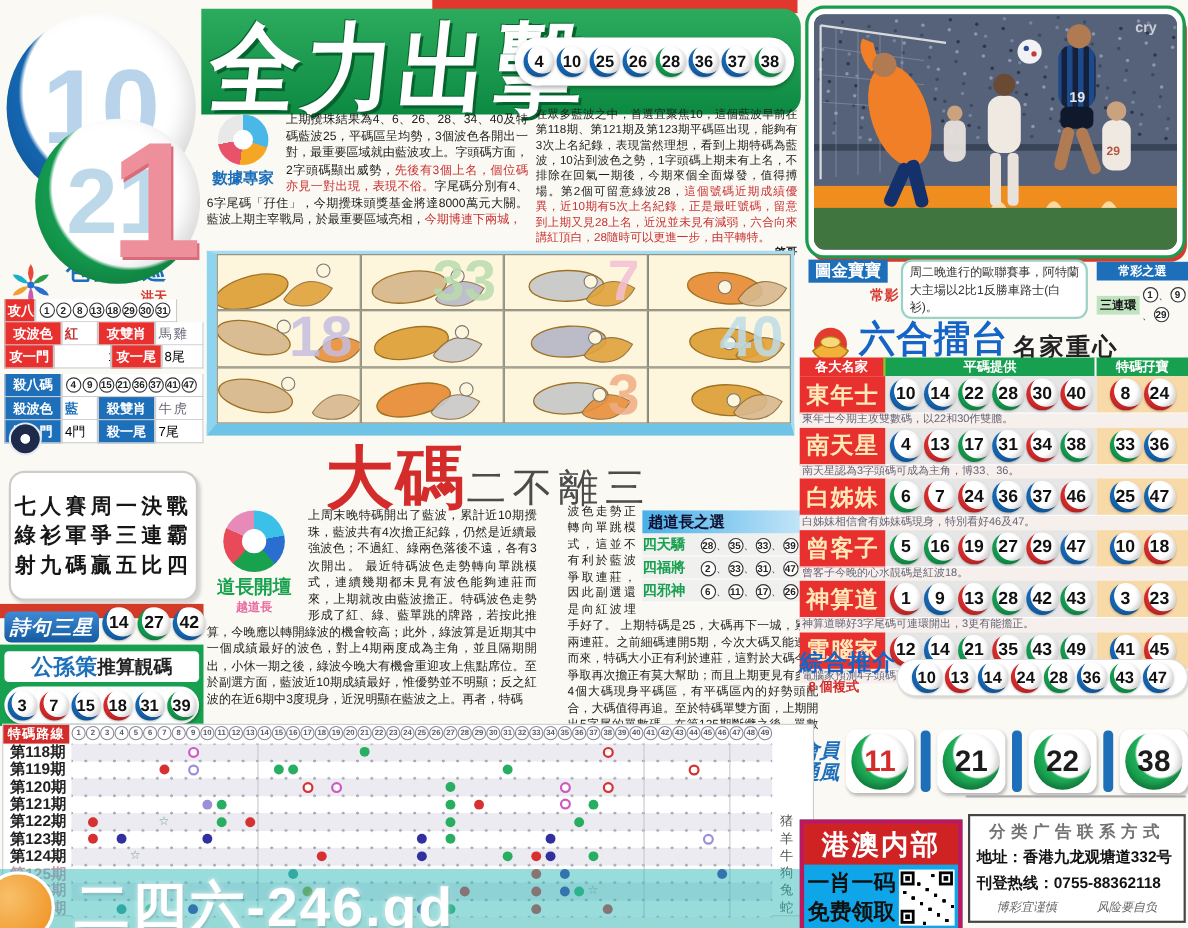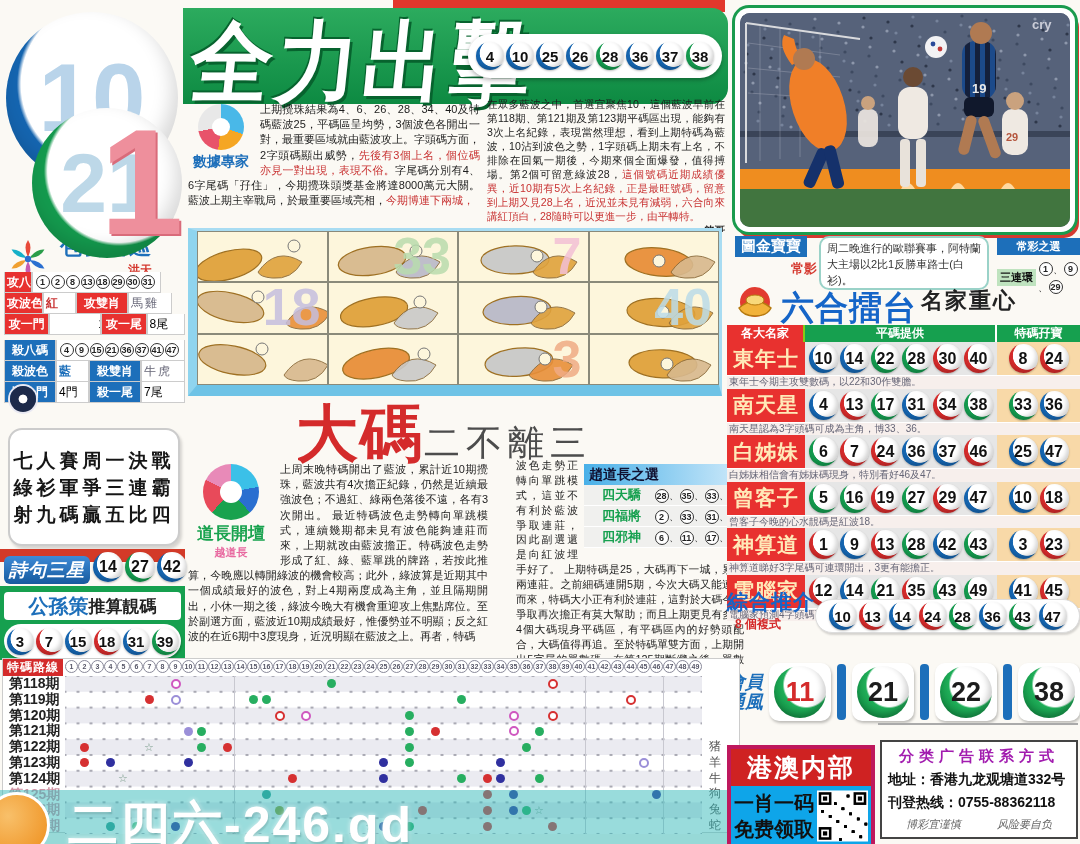--- a/index.html
+++ b/index.html
@@ -495,7 +495,7 @@
         </div>
       </div>
     <div class="bg-row">
-        <div class="bg-cell lbl-red" style="width:39px;">攻波色</div>
+        <div class="bg-cell lbl-red" style="width:52px;">攻波色</div>
         <div class="bg-cell val-red" style="width:33px;">紅</div>
         <div class="bg-cell lbl-red" style="width:52px;">攻雙肖</div>
         <div class="bg-cell val-gray" style="width:44px;">馬雞</div>

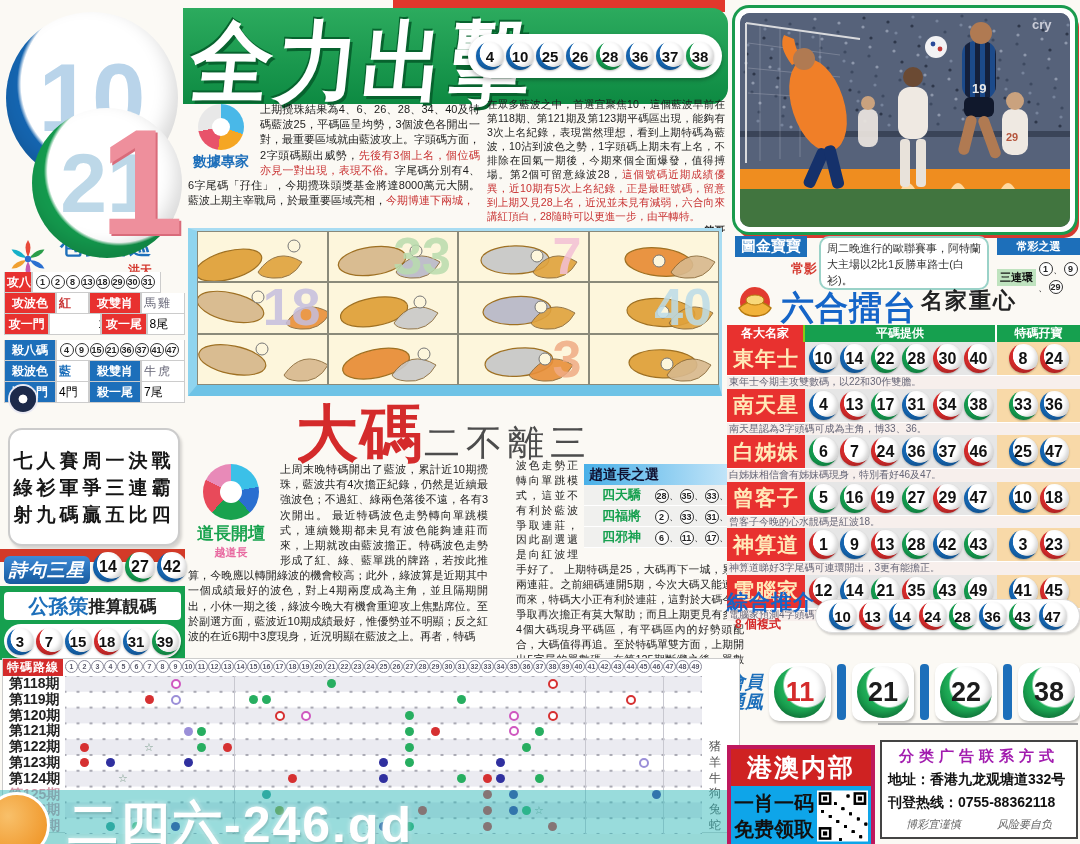--- a/index.html
+++ b/index.html
@@ -103,7 +103,7 @@
   .zhao-lbl { color:#16a04f; font-weight:900; font-size:13px; width:52px; }
 
   
-  .liuhe-title { position:absolute; left:733px; top:286px; display:flex; align-items:flex-start; }
+  .liuhe-title { position:absolute; left:733px; top:286px; display:flex; align-items:flex-end; }
   .lh-blue { font-size:33px; font-weight:900; color:#1565c8; letter-spacing:1px; }
   .lh-black { font-size:22px; font-weight:bold; color:#222; margin-left:4px; letter-spacing:2px; }
   .liuhe-table { position:absolute; left:727px; top:325px; width:353px; }

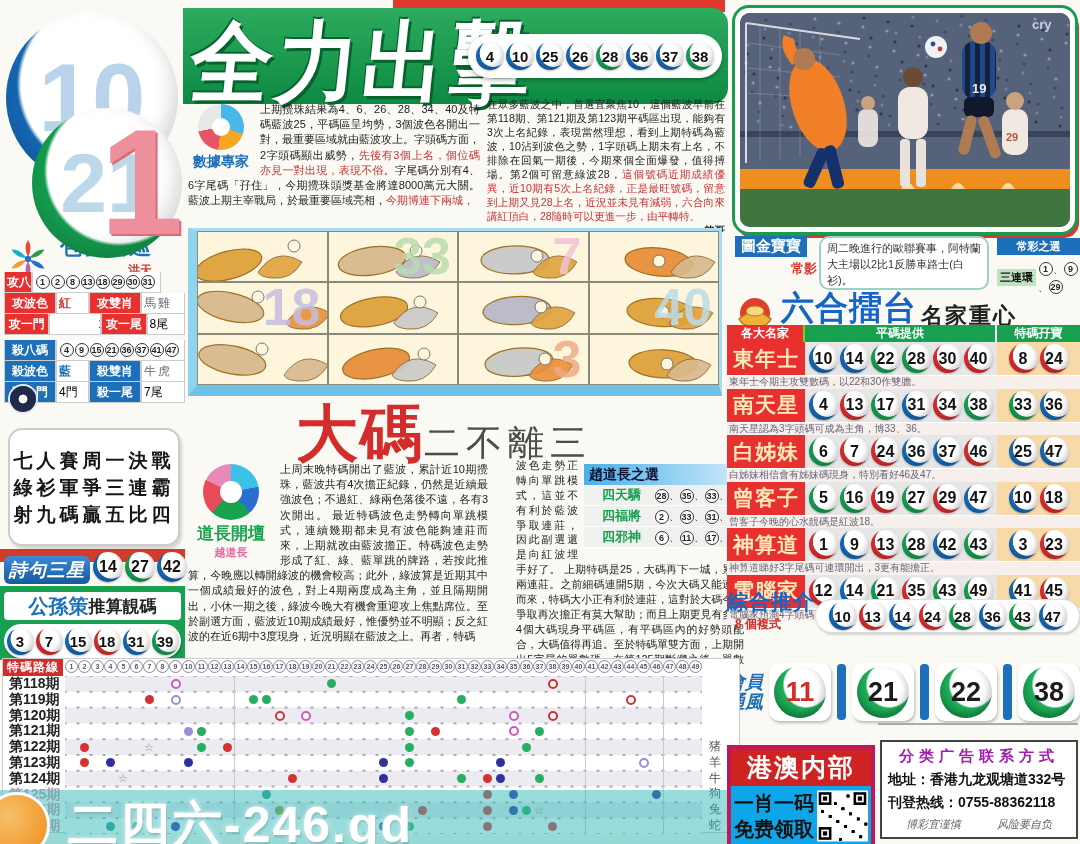--- a/index.html
+++ b/index.html
@@ -99,7 +99,7 @@
   .mid-head .hl-blk { font-size:36px; font-weight:400; color:#4c4c4c; letter-spacing:6px; }
   .zhao-box { float:right; width:160px; margin:6px 0 0 6px; font-size:12px; }
   .zhao-title { background:linear-gradient(90deg,#49b0e8,#cfeafa); color:#101030; font-weight:900; font-size:14px; padding:1px 5px; }
-  .zhao-row { display:flex; align-items:center; height:21px; background:#f0f0ee; border-bottom:1px solid #fff;justify-content:flex-end; }
+  .zhao-row { display:flex; align-items:center; height:21px; background:#f0f0ee; border-bottom:1px solid #fff; }
   .zhao-lbl { color:#16a04f; font-weight:900; font-size:13px; width:52px; }
 
   

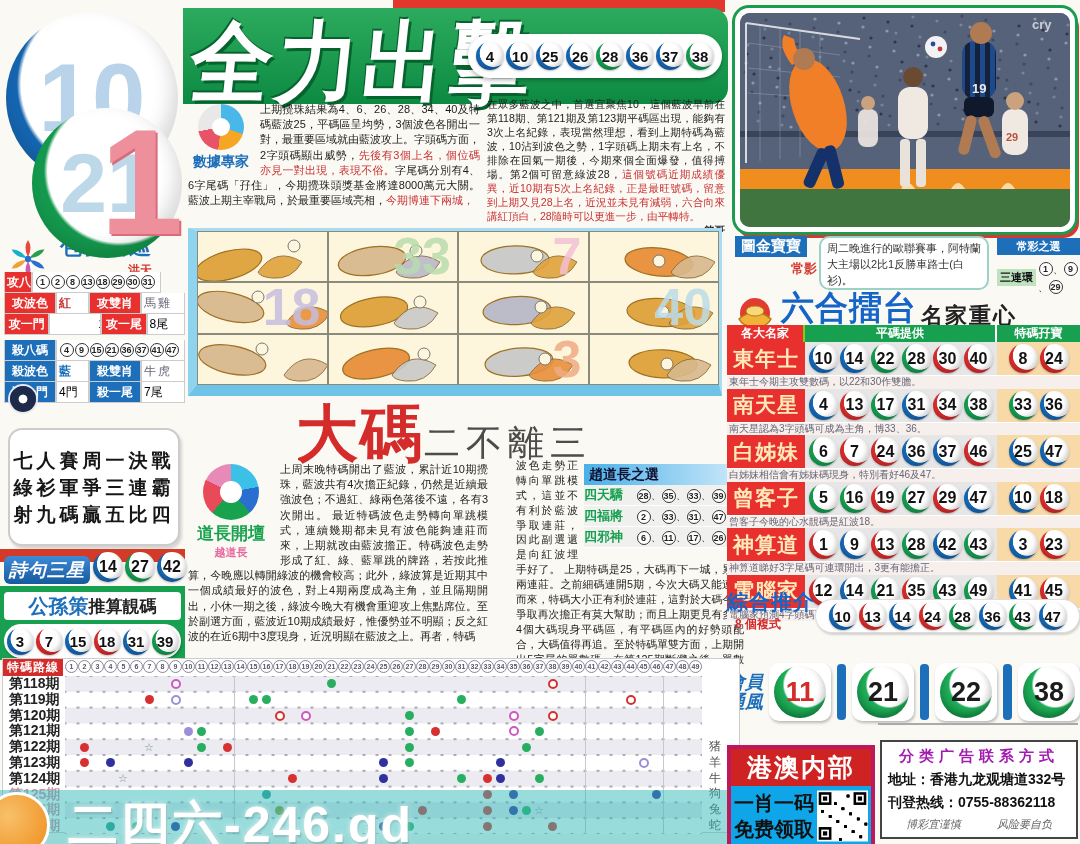--- a/index.html
+++ b/index.html
@@ -168,7 +168,7 @@
   .inner-ad .words { font-size:20px; font-weight:900; color:#111; line-height:26px; white-space:nowrap; }
   .adline { position:absolute; left:878px; top:723px; width:200px; height:2px; background:#aaa; }
   .contact-ad { position:absolute; left:880px; top:740px; width:198px; height:99px; border:2px solid #444; background:#fff; padding:5px 6px; }
-  .contact-title { color:#a21caf; font-weight:bold; font-size:15px; letter-spacing:5px; text-align:center; white-space:nowrap; }
+  .contact-title { color:#737373; font-weight:bold; font-size:15px; letter-spacing:5px; text-align:center; white-space:nowrap; }
   .contact-line { font-size:14px; font-weight:bold; color:#111; margin-top:5px; white-space:nowrap; }
   .contact-note { display:flex; justify-content:space-around; font-family:"DejaVu Serif", serif; font-style:italic;
                   font-size:11px; color:#666; margin-top:5px; }

